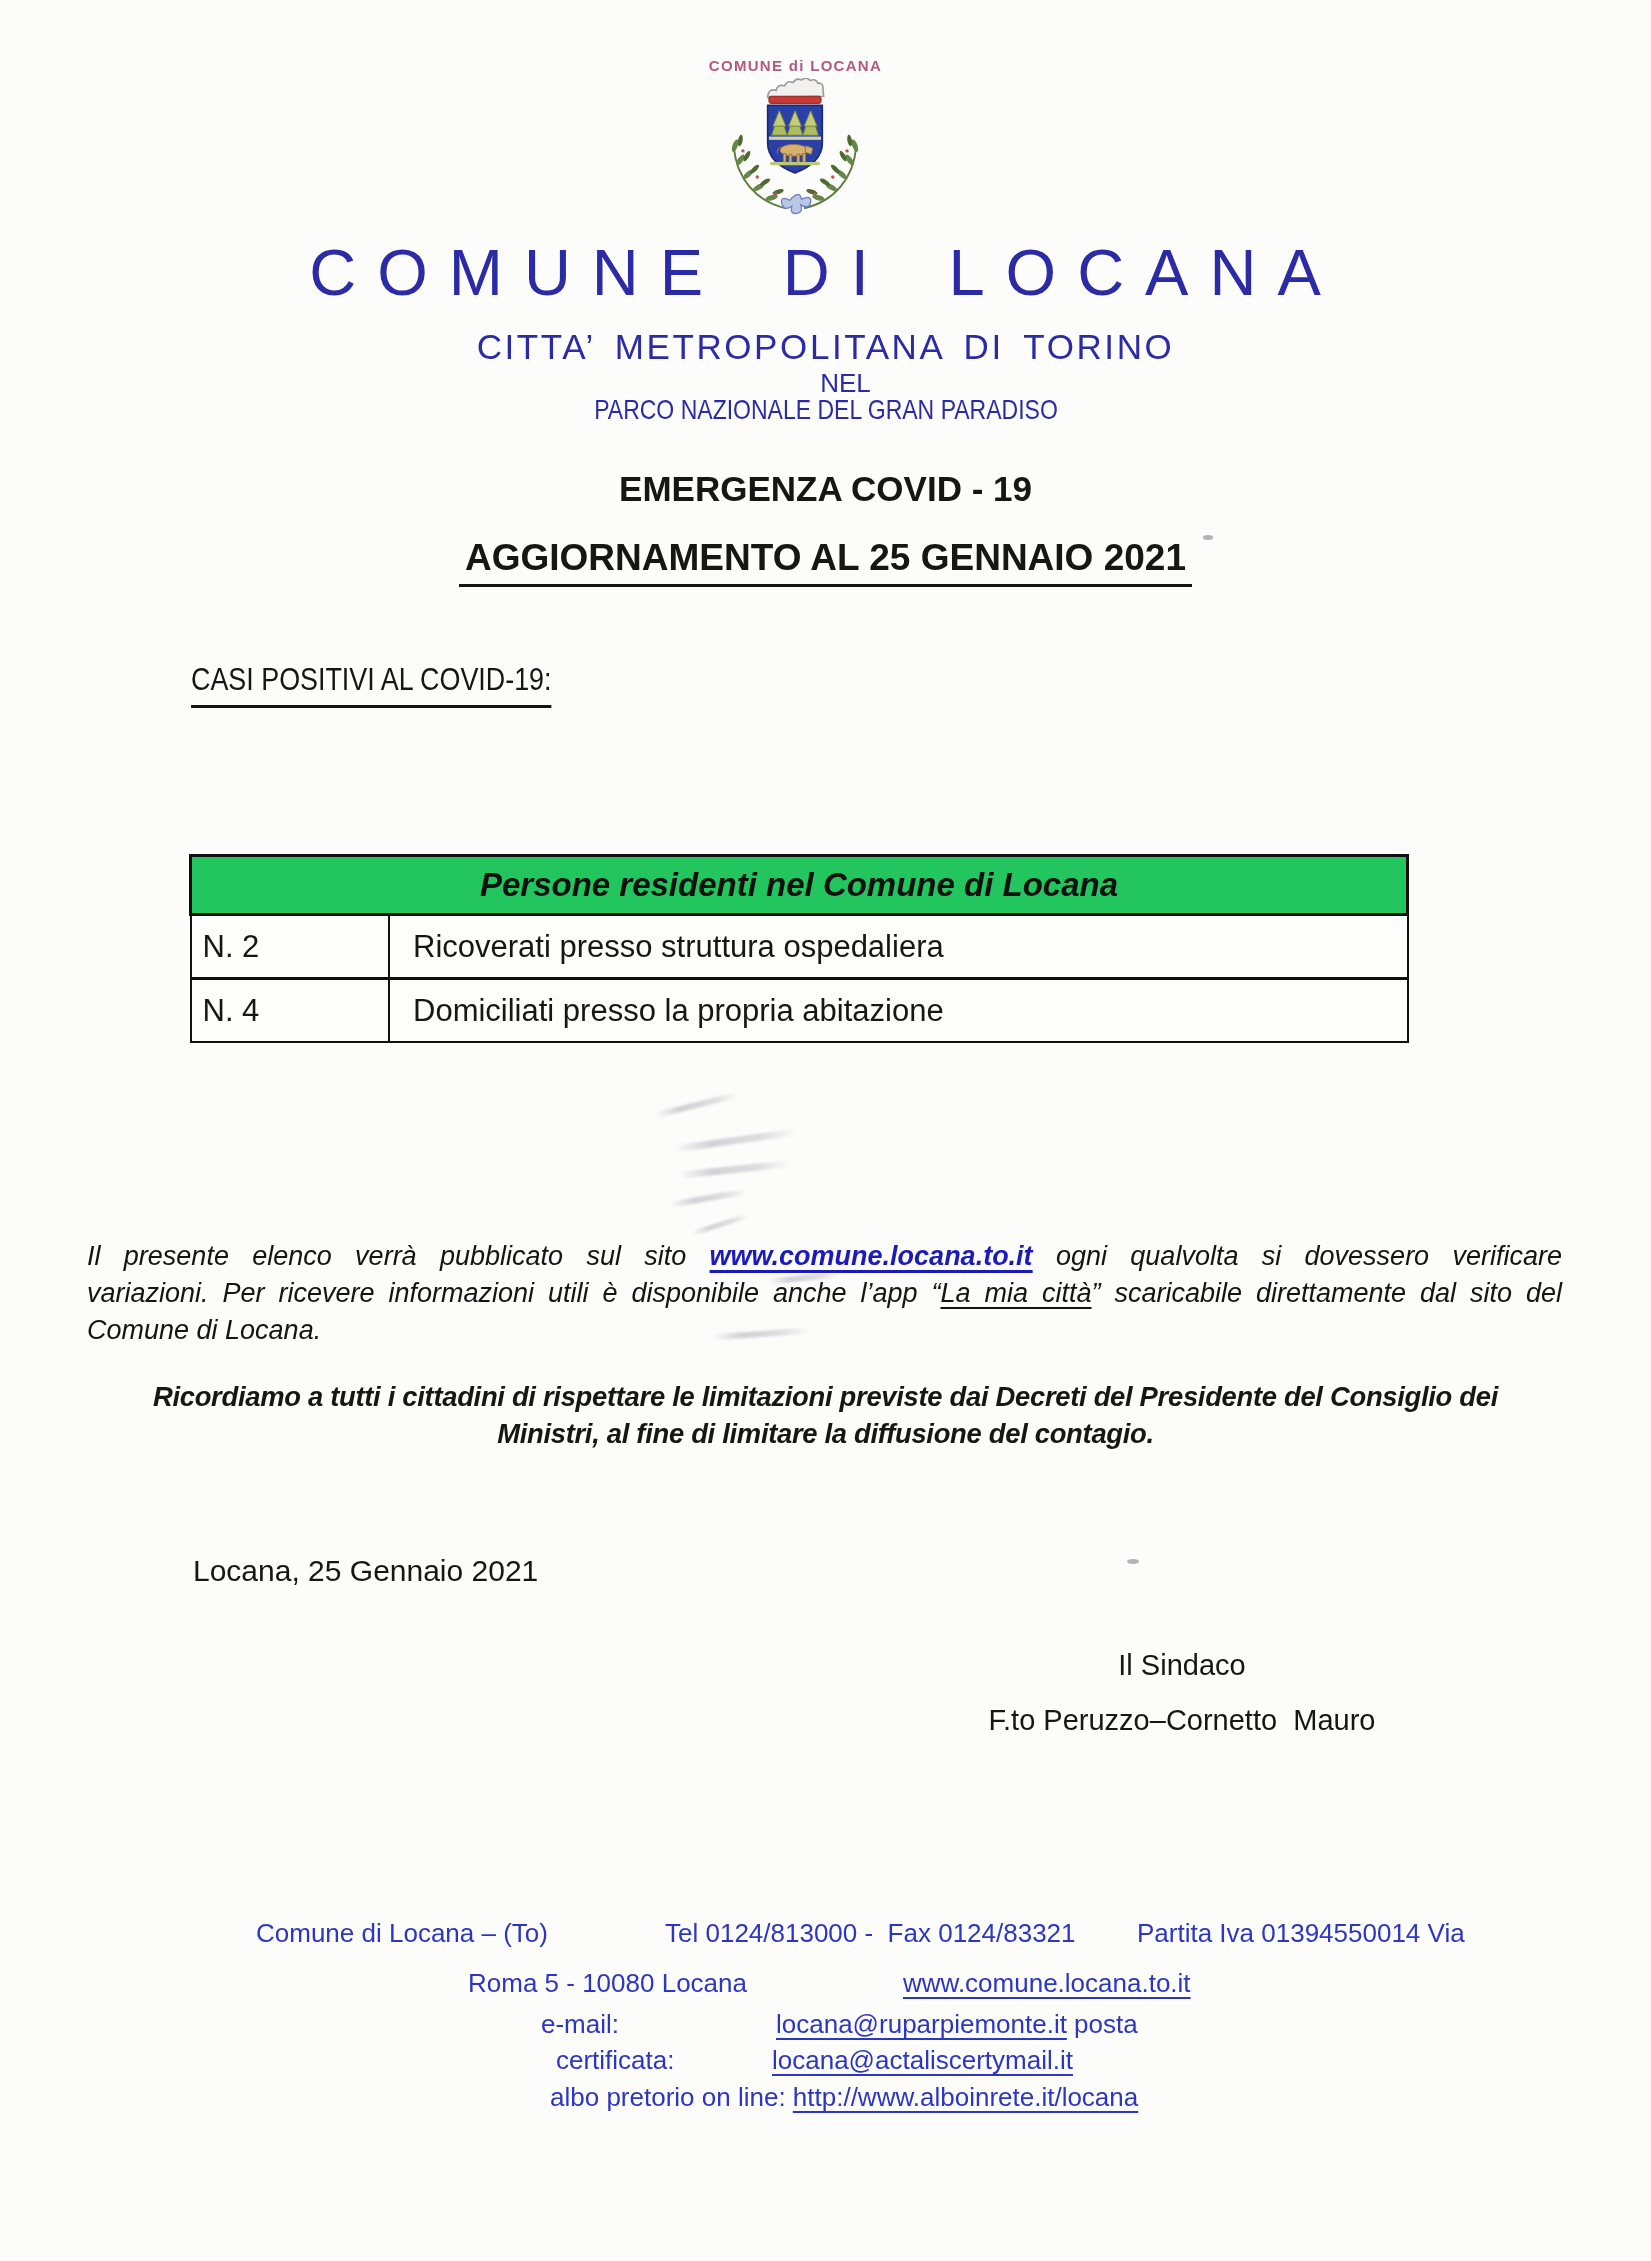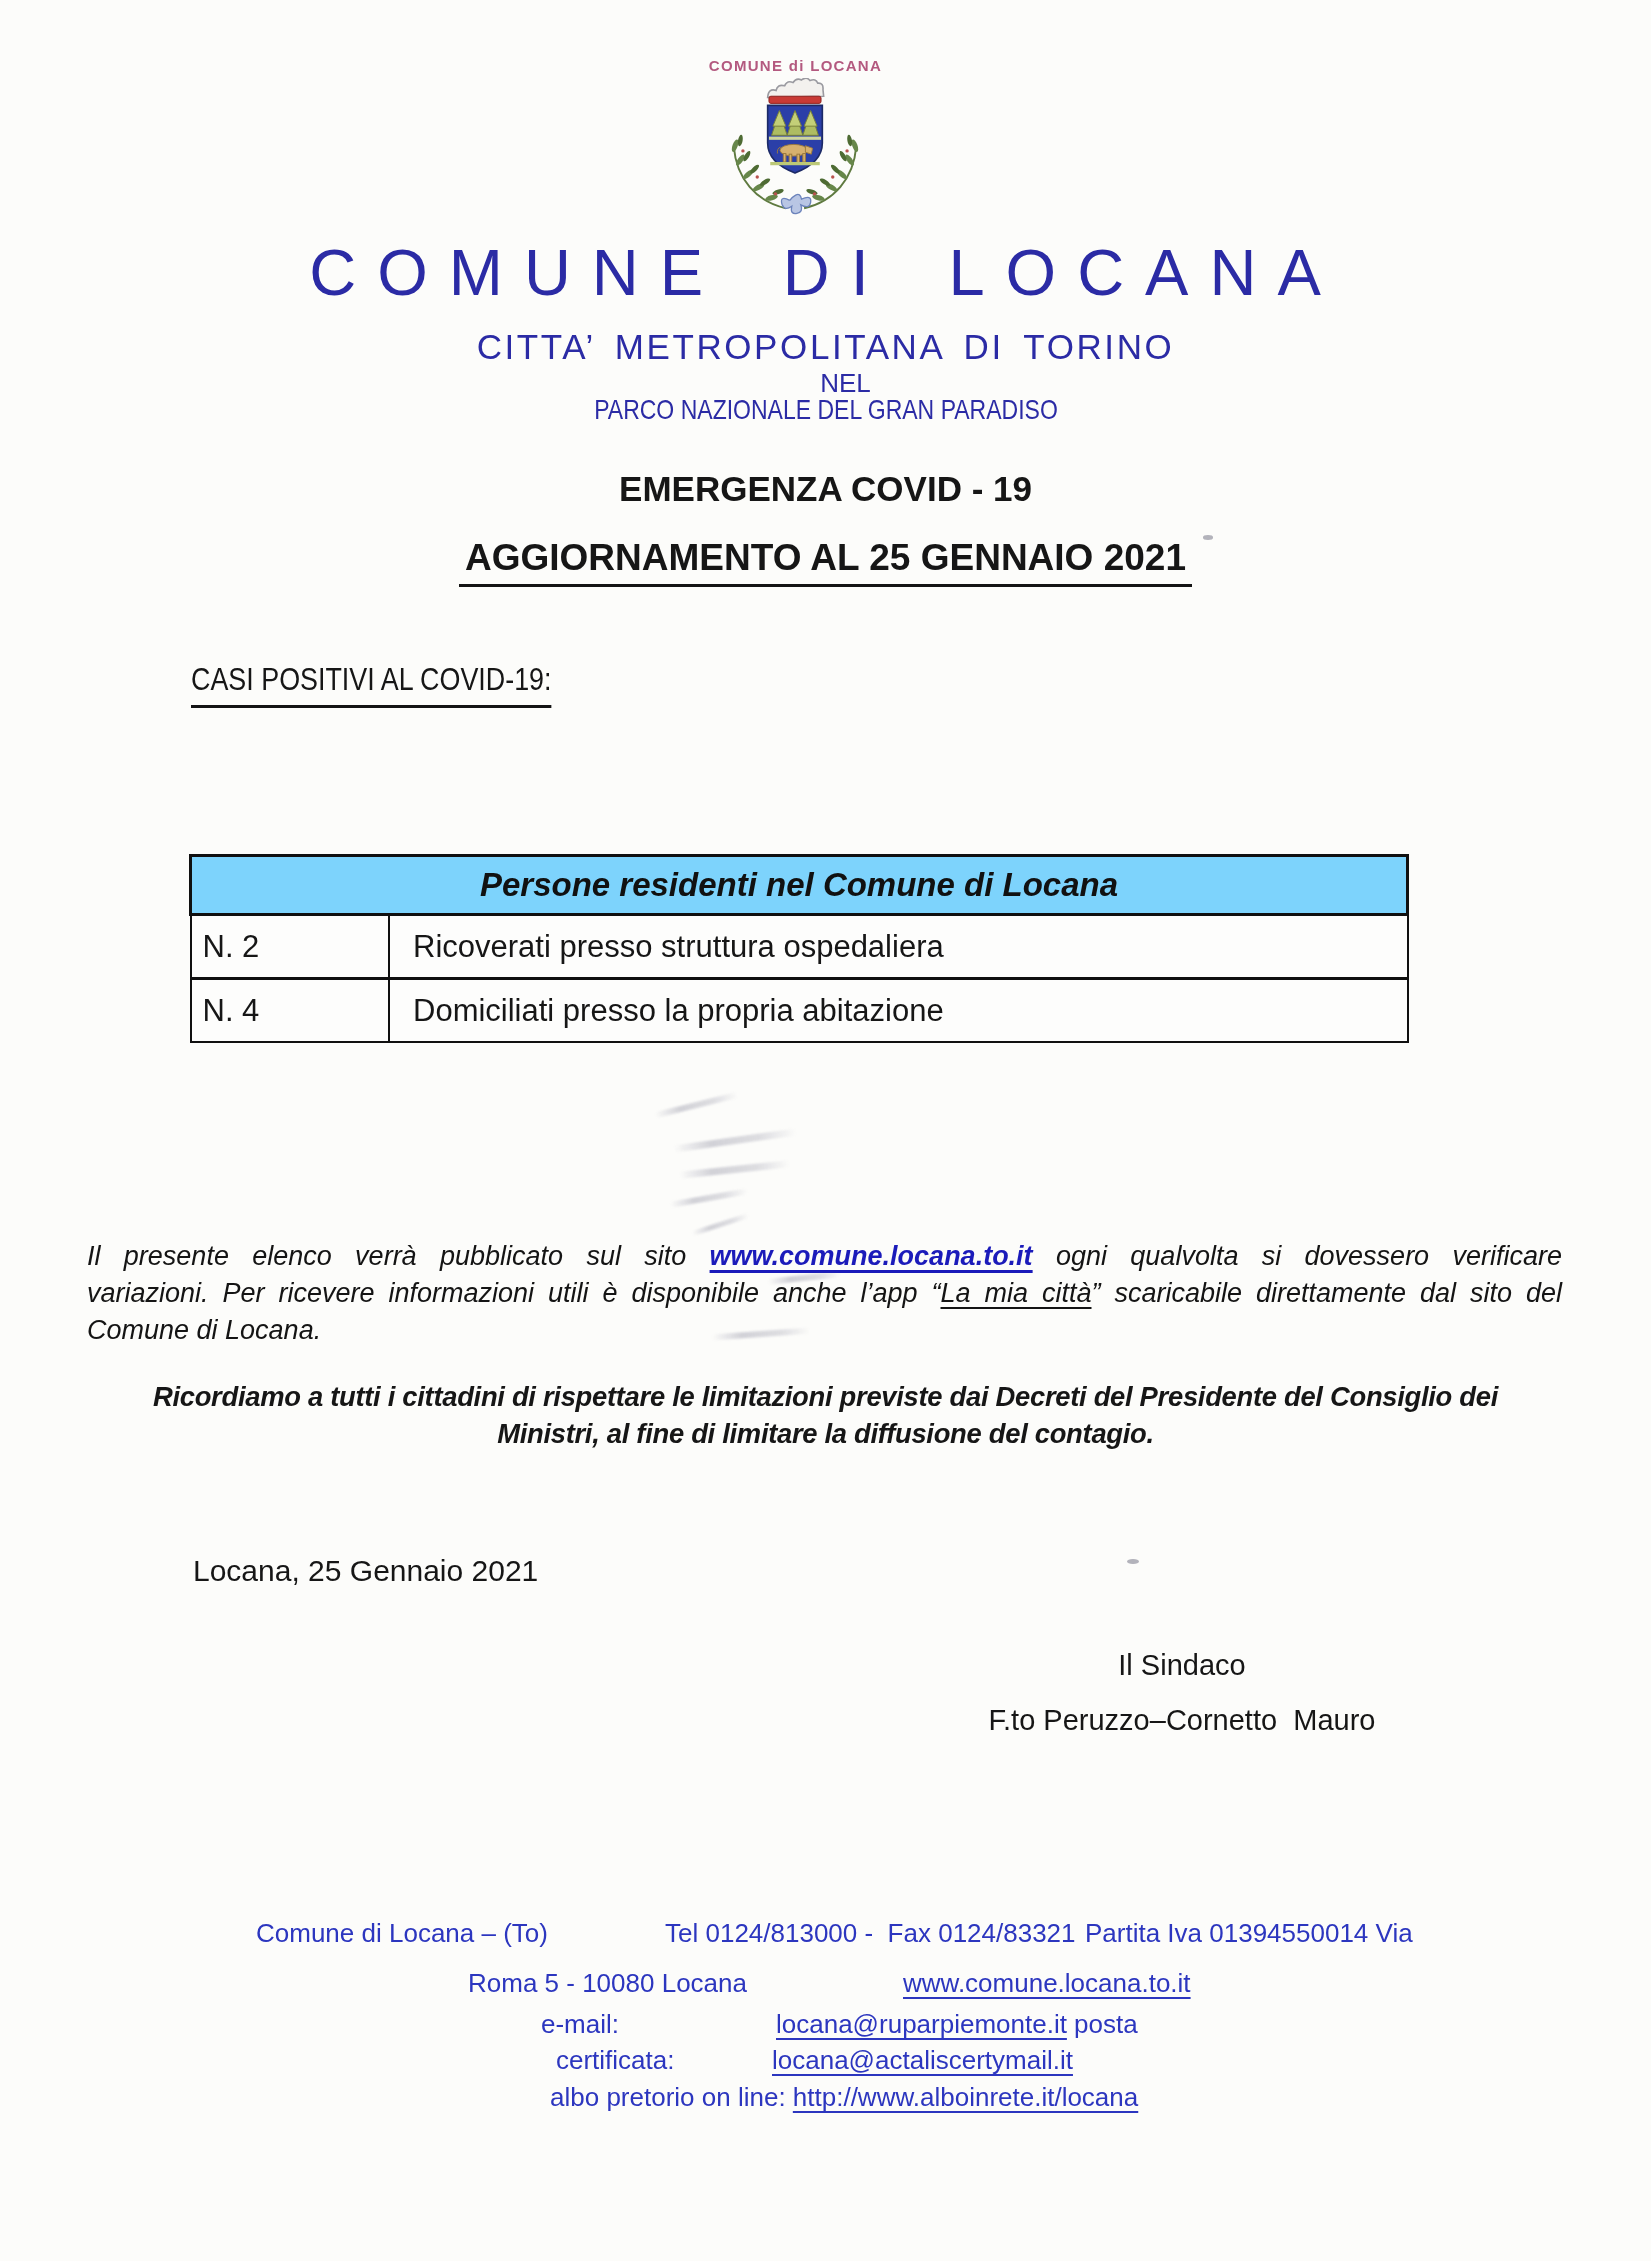--- a/index.html
+++ b/index.html
@@ -57,7 +57,7 @@
     border-collapse:collapse; table-layout:fixed;
   }
   .covid-table th {
-    height:54px; background:#7dd3fc; font-size:33px; font-style:italic; font-weight:bold;
+    height:54px; background:#22c55e; font-size:33px; font-style:italic; font-weight:bold;
     border:3.3px solid #101010; text-align:center; color:#111;
   }
   .covid-table td {

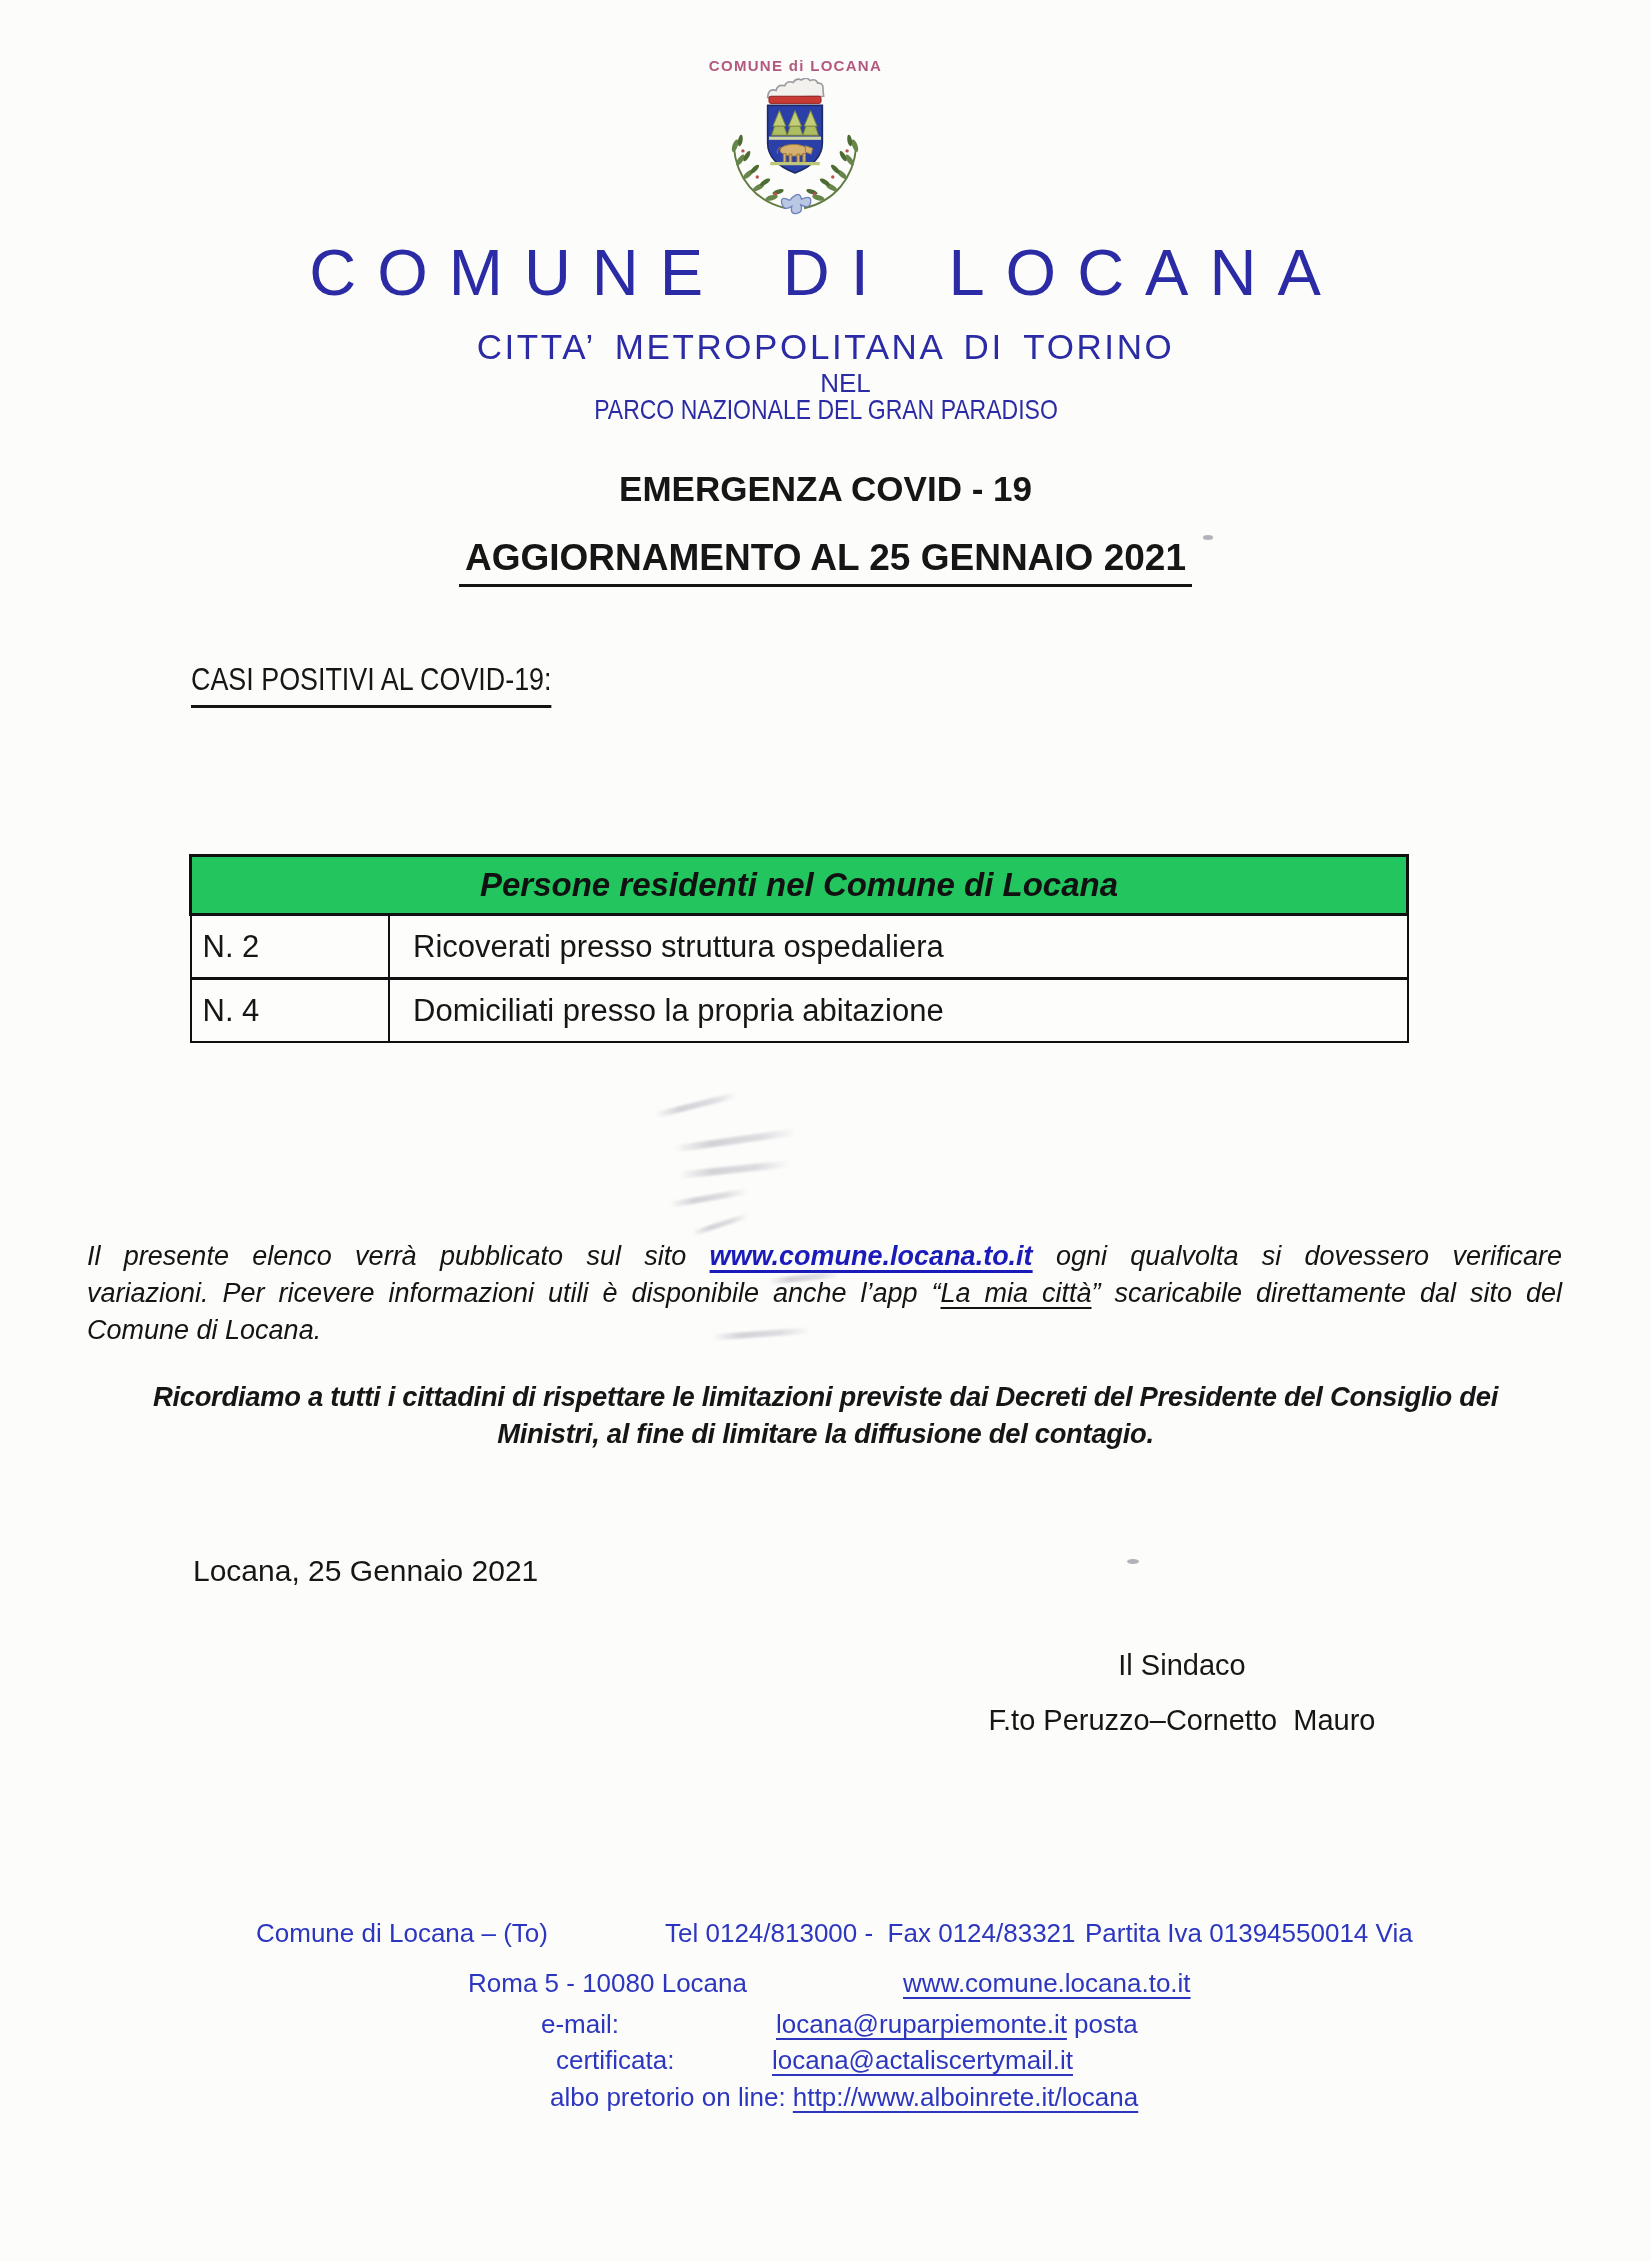--- a/index.html
+++ b/index.html
@@ -231,7 +231,7 @@
 
   <span class="f" style="top:1918px; left:256px;">Comune di Locana – (To)</span>
   <span class="f" style="top:1918px; left:665px;">Tel 0124/813000 -  Fax 0124/83321</span>
-  <span class="f" style="top:1918px; left:1085px;">Partita Iva 01394550014 Via</span>
+  <span class="f" style="top:1918px; left:1137px;">Partita Iva 01394550014 Via</span>
 
   <span class="f" style="top:1968px; left:468px;">Roma 5 - 10080 Locana</span>
   <a class="f fu" style="top:1968px; left:903px;">www.comune.locana.to.it</a>

